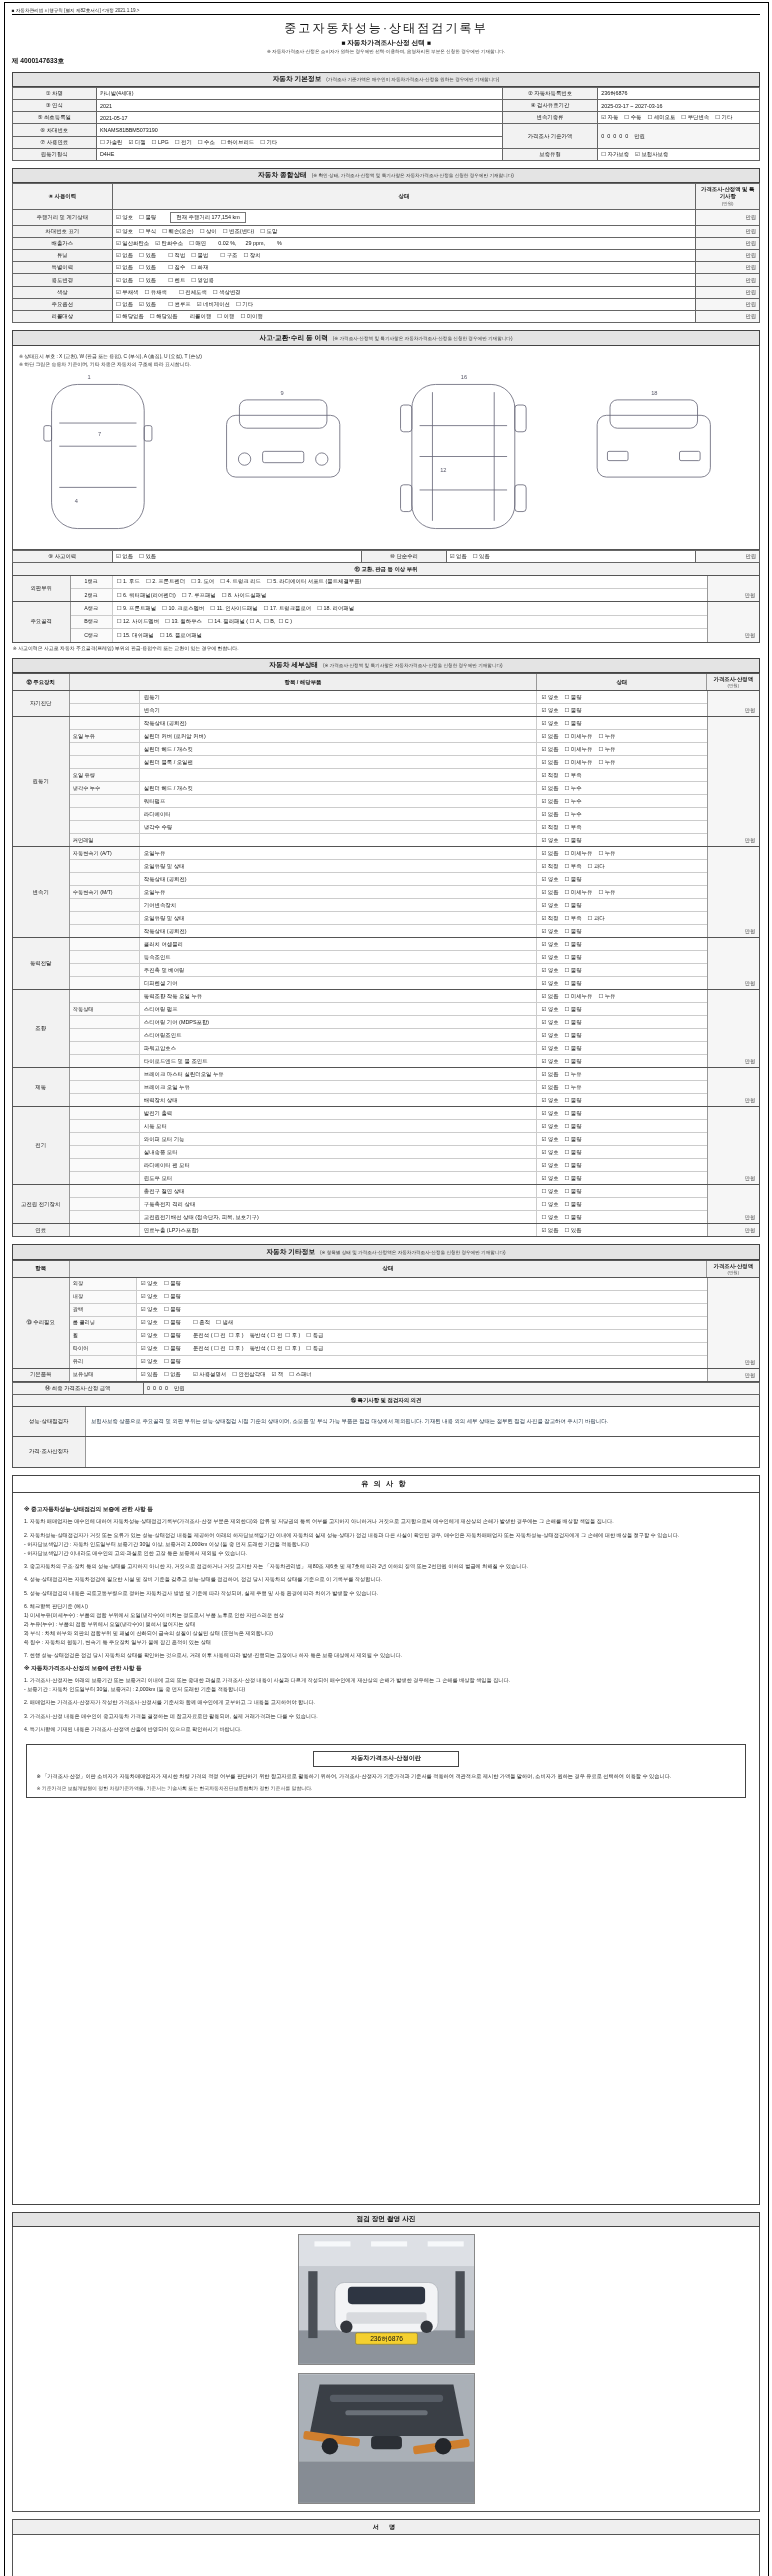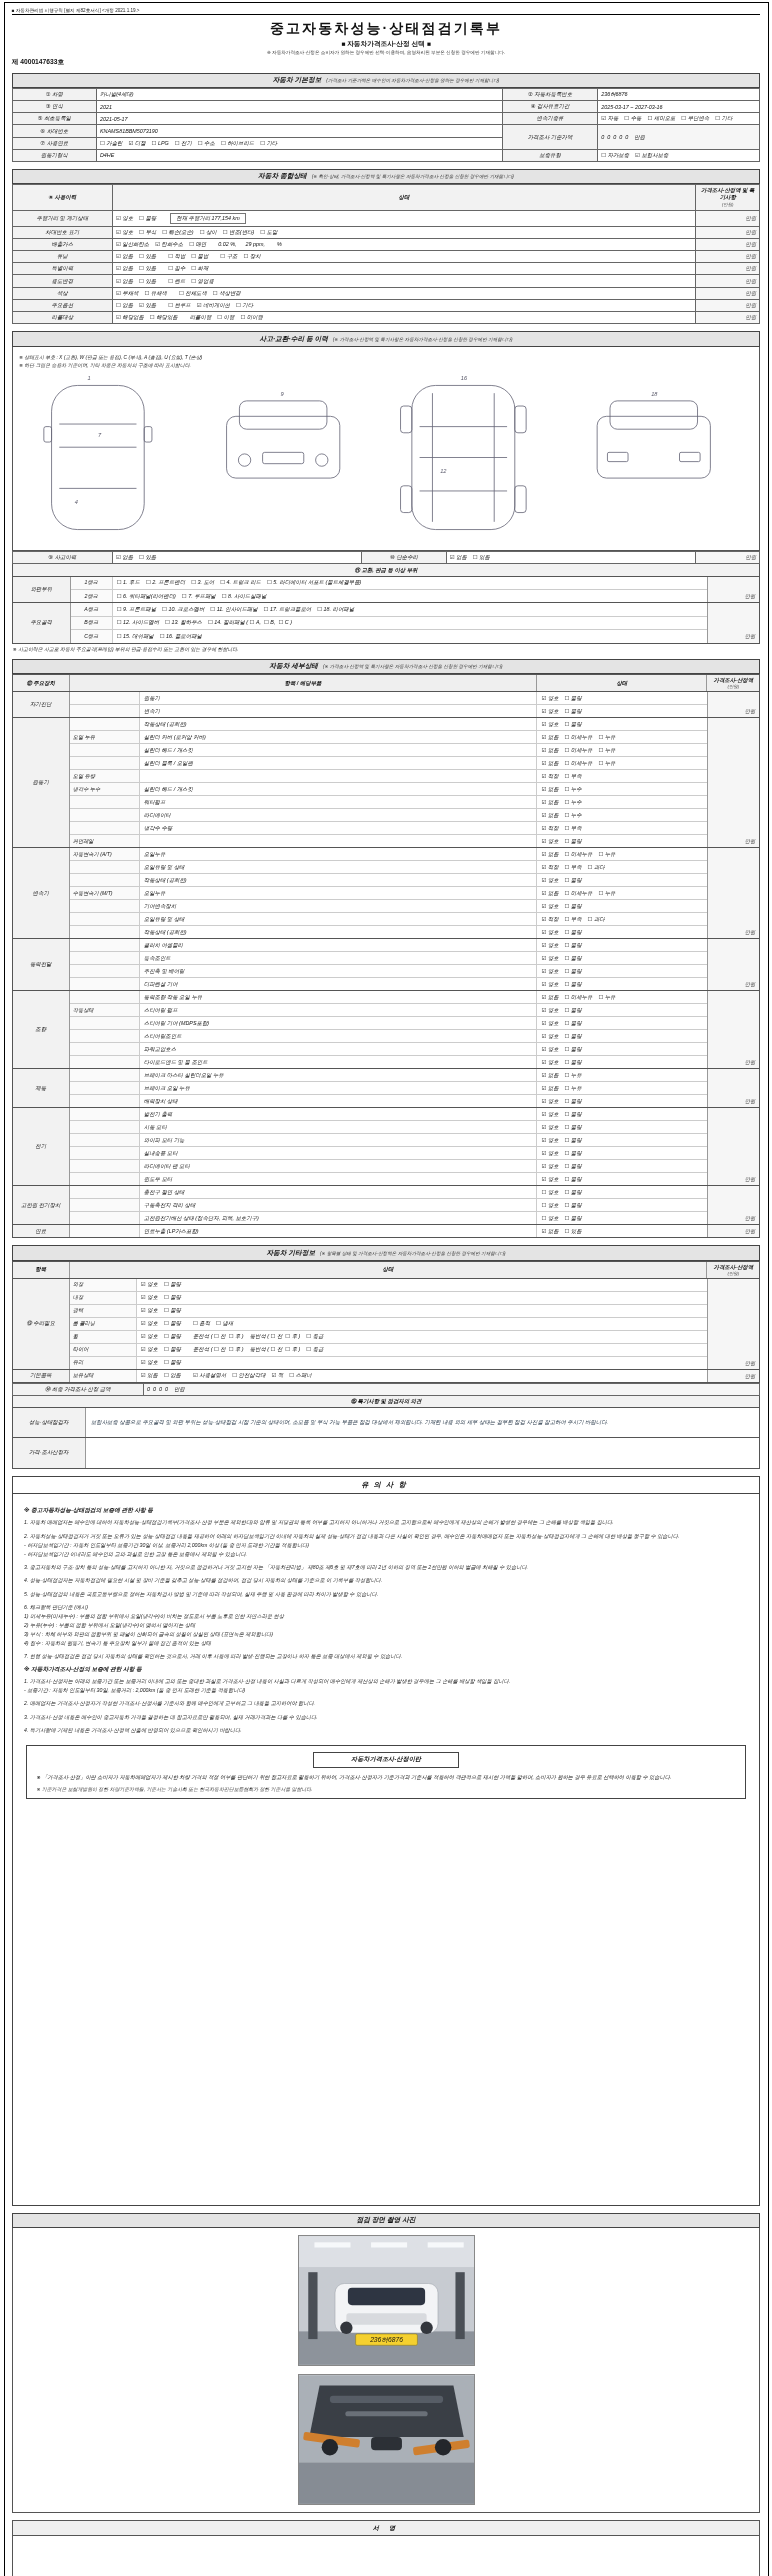--- a/index.html
+++ b/index.html
@@ -7,7 +7,7 @@
   .page{width:765px;margin:2.1px auto;border:0.5px solid #000;padding:4.1px 7.2px 6.2px;box-sizing:border-box;background:#fff;}
   .form-ref{font-size:4.6px;color:#222;padding:0.5px 0 1.5px;border-bottom:0.5px solid #000;}
   .title-wrap{text-align:center;margin-top:5.2px;}
-  .doc-title{font-size:14px;font-weight:bold;letter-spacing:2.1px;margin:1px 0;}
+  .doc-title{font-size:12px;font-weight:normal;letter-spacing:2.1px;margin:1px 0;}
   .title-sub{font-size:6.7px;font-weight:bold;margin:1.5px 0;}
   .title-note{font-size:4.6px;color:#333;margin:1px 0 3.1px;}
   .doc-no{font-size:6.7px;font-weight:bold;margin:2.1px 0 3.1px;}

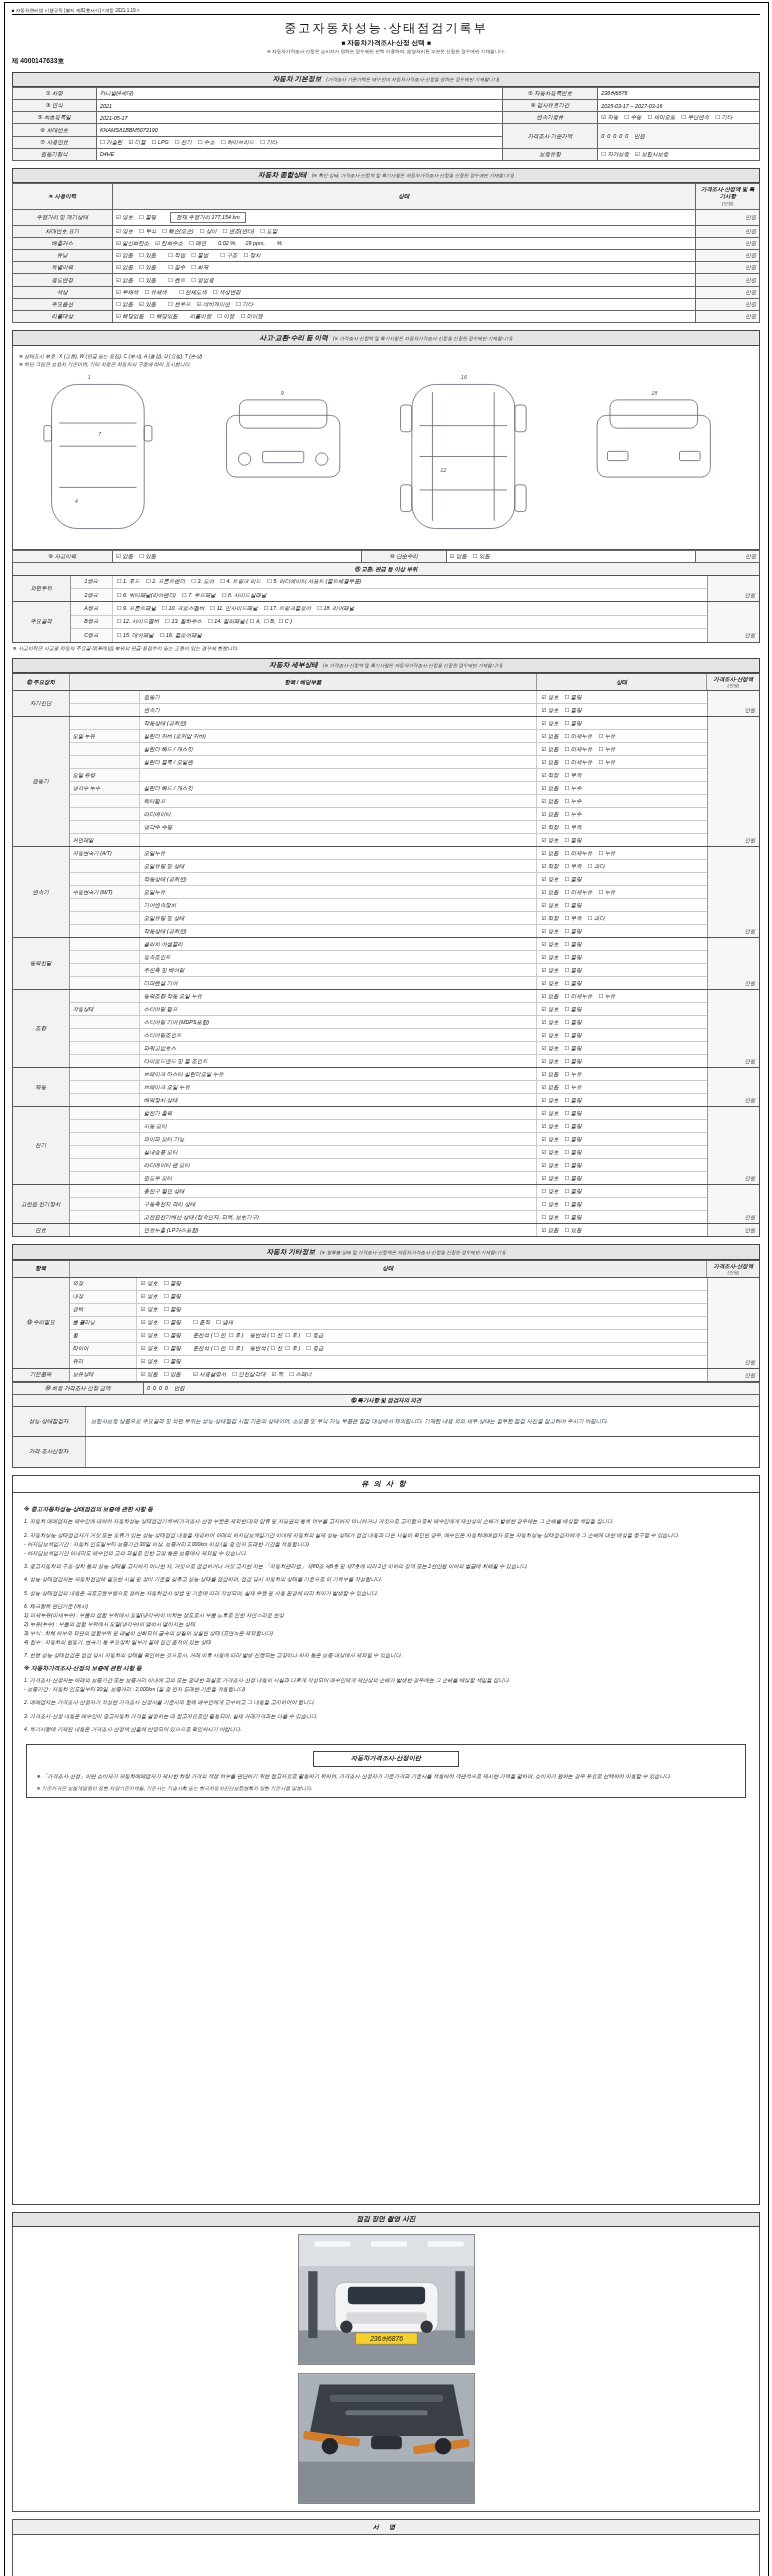--- a/index.html
+++ b/index.html
@@ -11,7 +11,7 @@
   .title-sub{font-size:6.7px;font-weight:bold;margin:1.5px 0;}
   .title-note{font-size:4.6px;color:#333;margin:1px 0 3.1px;}
   .doc-no{font-size:6.7px;font-weight:bold;margin:2.1px 0 3.1px;}
-  section{margin:5.2px 0 7.2px;font-style:italic;}
+  section{margin:5.2px 0 7.2px;}
   .sec-bar{background:#e4e4e4;border:0.5px solid #444;text-align:center;padding:2.1px 1px;font-size:6.7px;}
   .sec-title{font-weight:bold;}
   .sec-note{font-size:4.6px;color:#333;margin-left:3.1px;}

